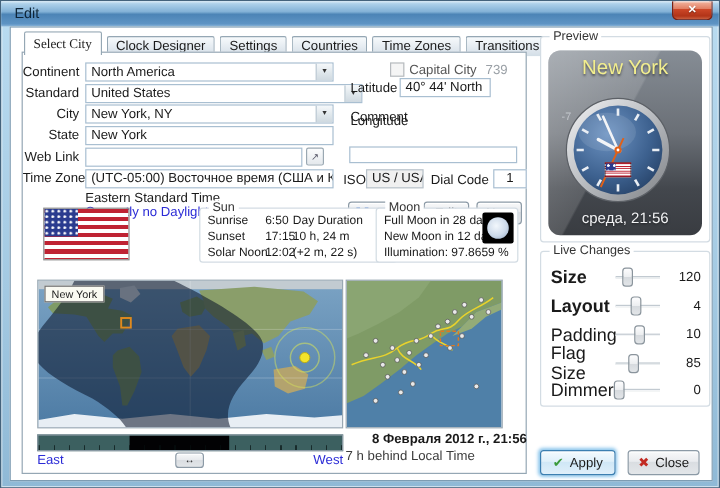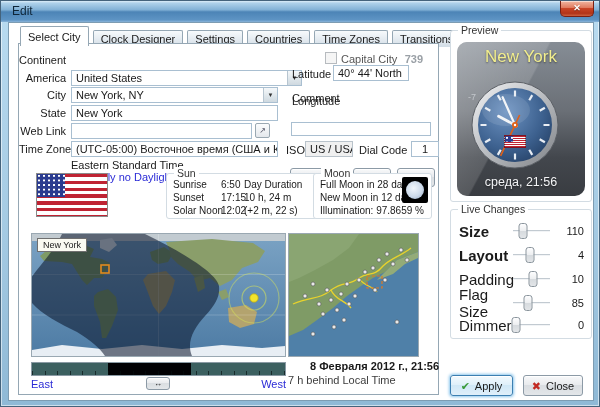--- a/index.html
+++ b/index.html
@@ -23,7 +23,7 @@
   .tab{display:inline-block;vertical-align:bottom;padding:2px 7px 2px;margin-right:1px;font-size:11px;
     border:1px solid #95a7b4;border-bottom:none;border-radius:2px 2px 0 0;position:relative;top:1px;
     background:linear-gradient(180deg,#f7fafc 0%,#e3eaf0 55%,#d2dde6 100%);}
-  .tab.active{background:#fff;top:0;padding-top:4px;padding-bottom:3px;z-index:3;}
+  .tab.active{background:#fff;top:0;padding-top:4px;padding-bottom:3px;z-index:3;font-family:Liberation Serif, serif;}
   .page{position:absolute;left:9px;top:20px;width:421px;height:352px;border:1px solid #95a7b4;background:#fff;z-index:1;}
 
   .lbl{position:absolute;font-size:11px;color:#1a1a1a;white-space:nowrap;}

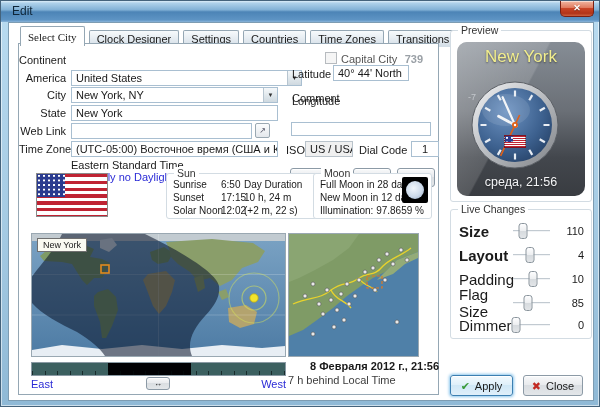--- a/index.html
+++ b/index.html
@@ -126,6 +126,12 @@
     <div class="page">
 
       <span class="lbl r" style="top:10px">Continent</span>
+      <div class="combo" style="left:52px;top:8px;width:207px">
+        <span>North America</span>
+        <span class="arrowbox">
+            <i>▼</i>
+          </span>
+      </div>
 
       <span class="lbl r" style="top:28px">America</span>
       <div class="combo" style="left:52px;top:26px;width:231px">

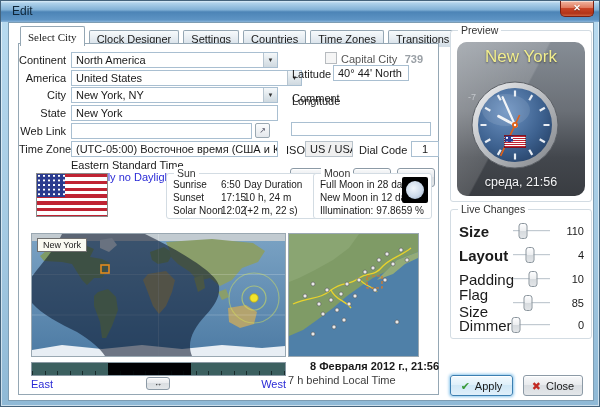--- a/index.html
+++ b/index.html
@@ -40,7 +40,7 @@
     background:linear-gradient(180deg,#fbfcfd,#e4e8ec);font-size:8px;color:#556;text-align:center;line-height:13px;}
   .cb{position:absolute;width:12px;height:12px;border:1px solid #b7bbbf;background:#f5f5f5;}
   .linktext{color:#2b2bd6;}
-  .gray-num{color:#9aa0a6;font-weight:bold;}
+  .gray-num{color:#9aa0a6;}
 
   .btn{position:absolute;display:flex;align-items:center;justify-content:center;gap:5px;
     border:1px solid #8c9aa6;border-radius:3px;font-size:11px;

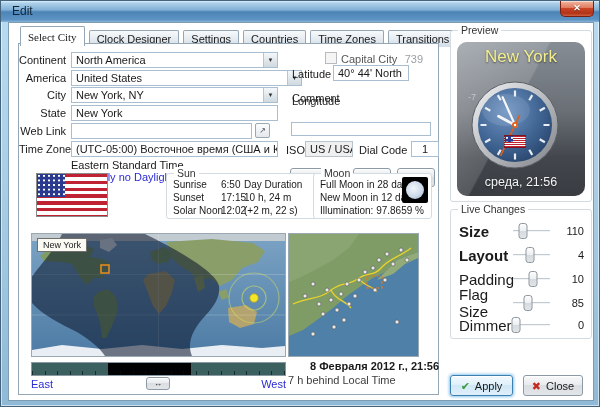--- a/index.html
+++ b/index.html
@@ -133,7 +133,7 @@
           </span>
       </div>
 
-      <span class="lbl r" style="top:28px">America</span>
+      <span class="lbl r" style="top:28px">Standard</span>
       <div class="combo" style="left:52px;top:26px;width:231px">
         <span>United States</span>
         <span class="arrowbox">

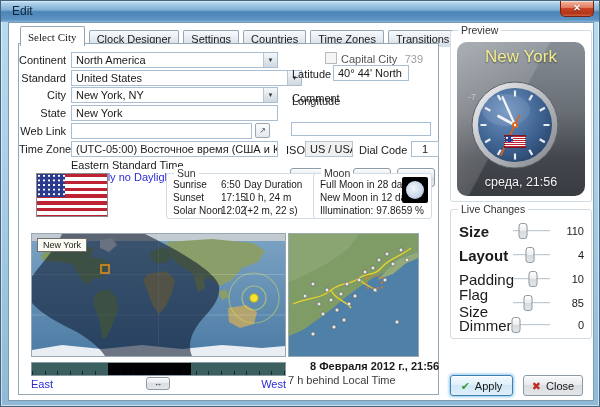--- a/index.html
+++ b/index.html
@@ -384,7 +384,7 @@
             <div class="track"></div>
             <div class="thumb" style="left: 26%;"></div>
           </div>
-        <span class="lcval">110</span>
+        <span class="lcval">120</span>
       </div>
       <div class="lcrow" style="top:37px">
         <span class="lclabel b">Layout</span>

